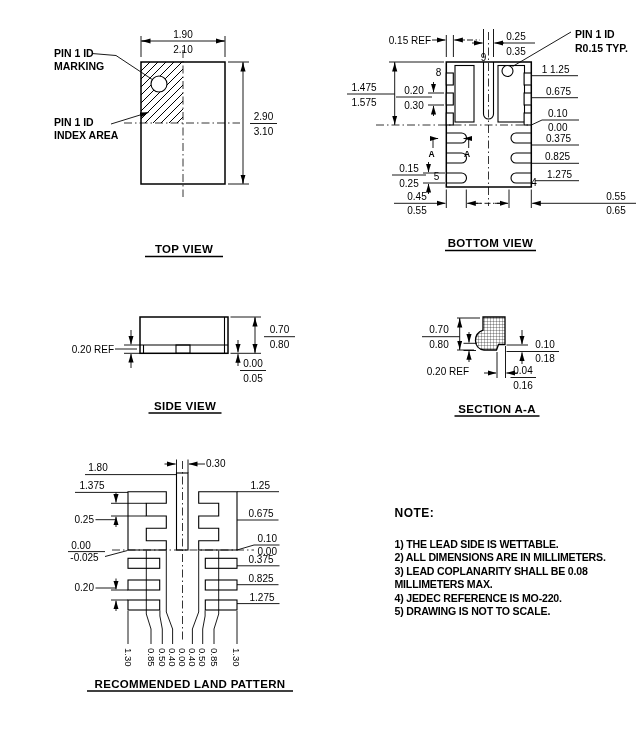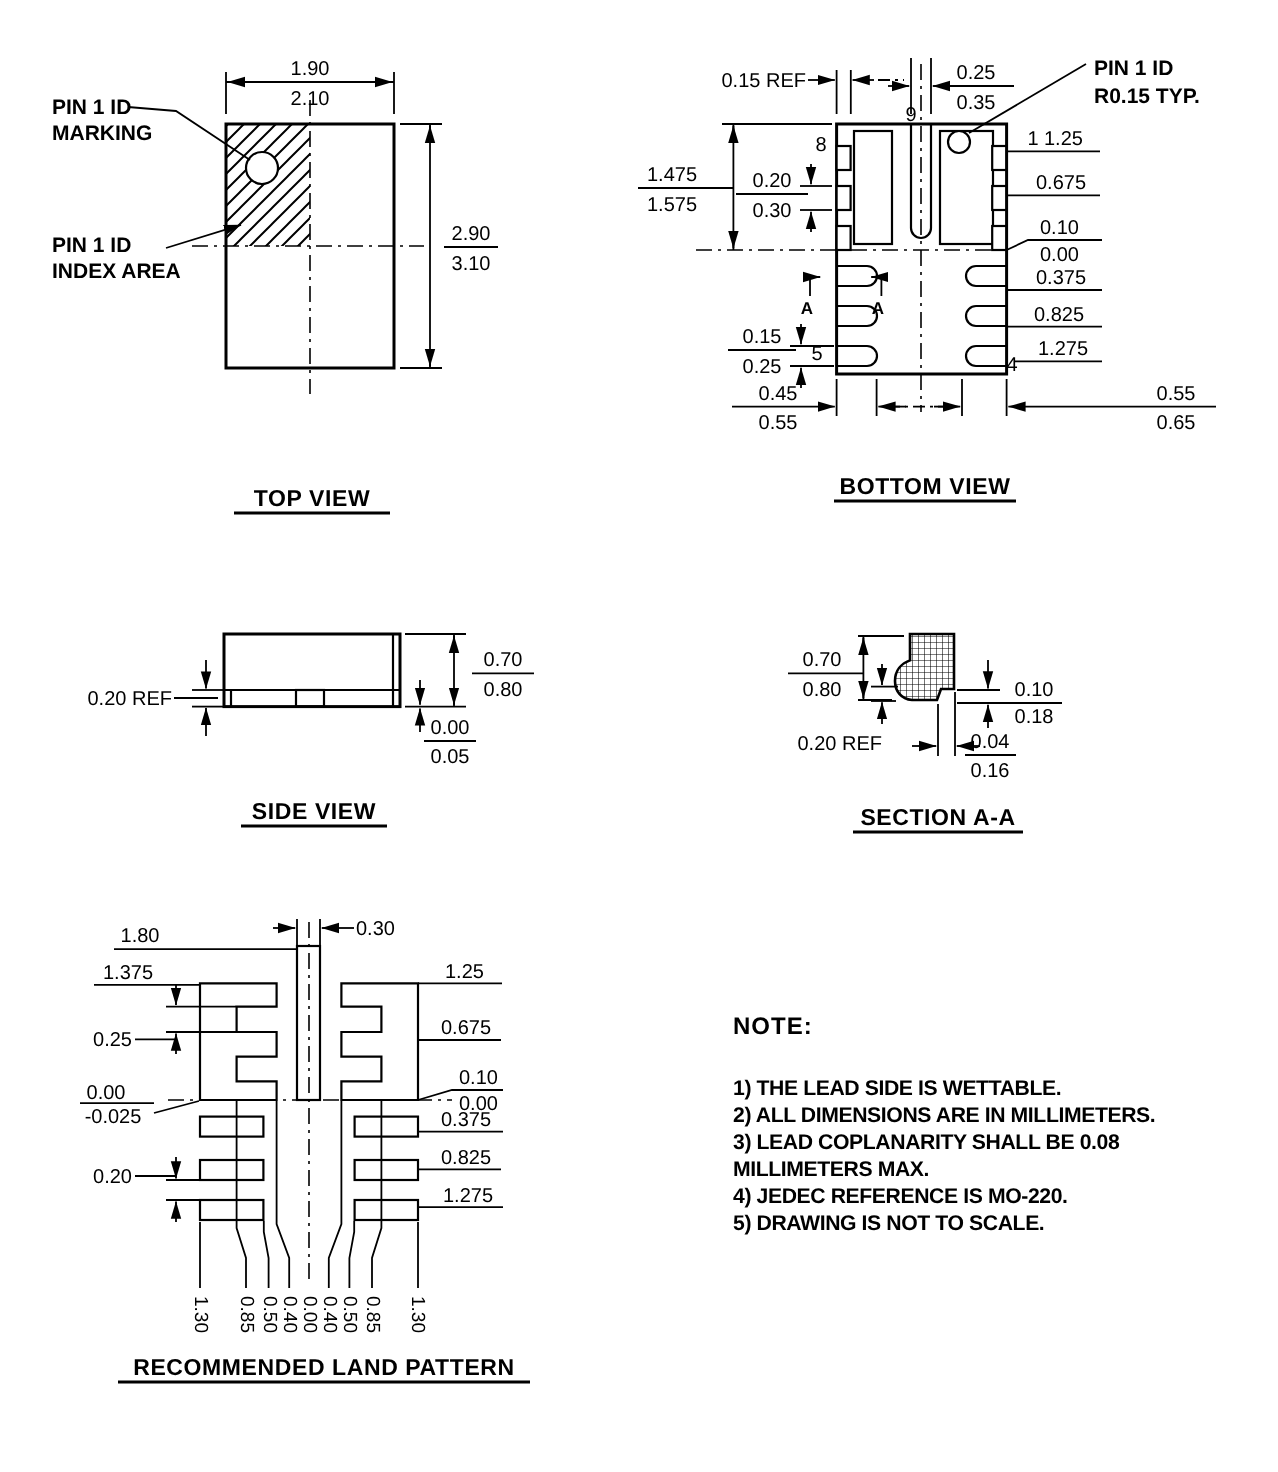--- a/index.html
+++ b/index.html
@@ -3,7 +3,7 @@
 <meta charset="utf-8">
 <style>
   html,body{margin:0;padding:0;background:#fff;}
-  .page{position:relative;width:605px;height:736px;background:#fff;font-family:"Liberation Sans",sans-serif;}
+  .page{position:relative;width:605px;height:736px;background:#fff;font-family:"Liberation Sans",sans-serif;margin-left:28px;}
   svg{display:block;}
   svg text{fill:#000;font-family:"Liberation Sans",sans-serif;}
   .t{font-size:10px;}

